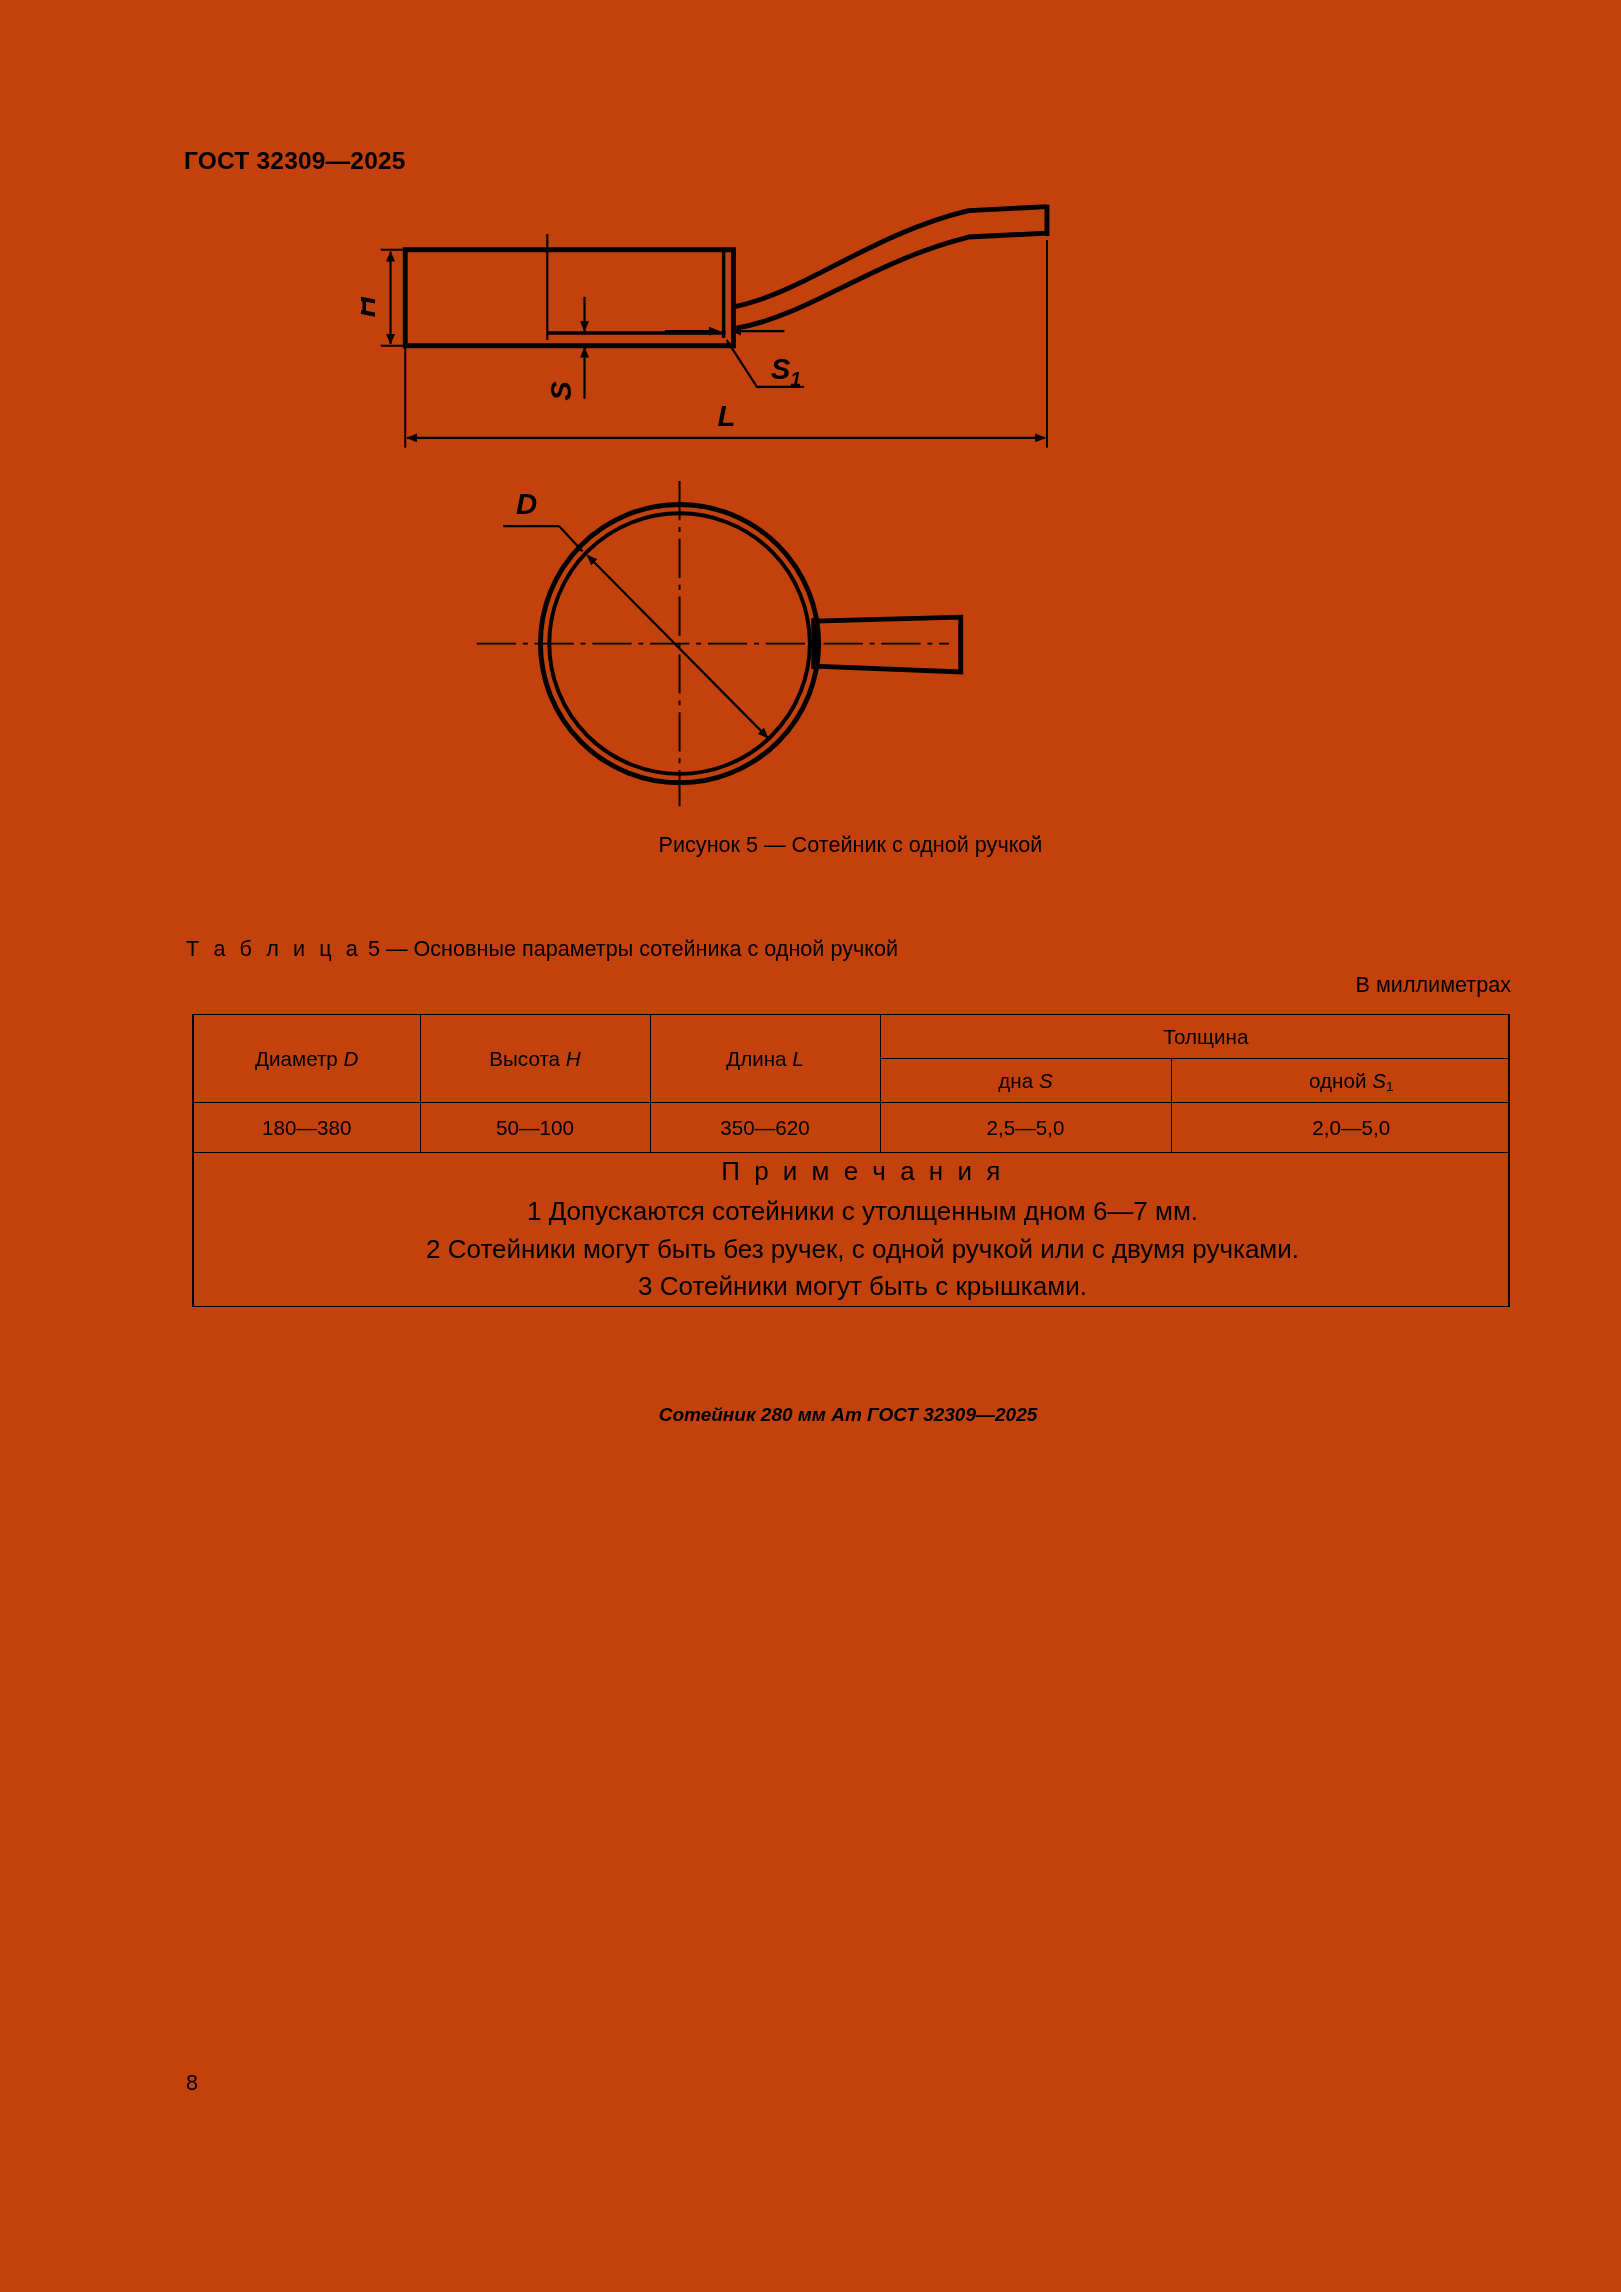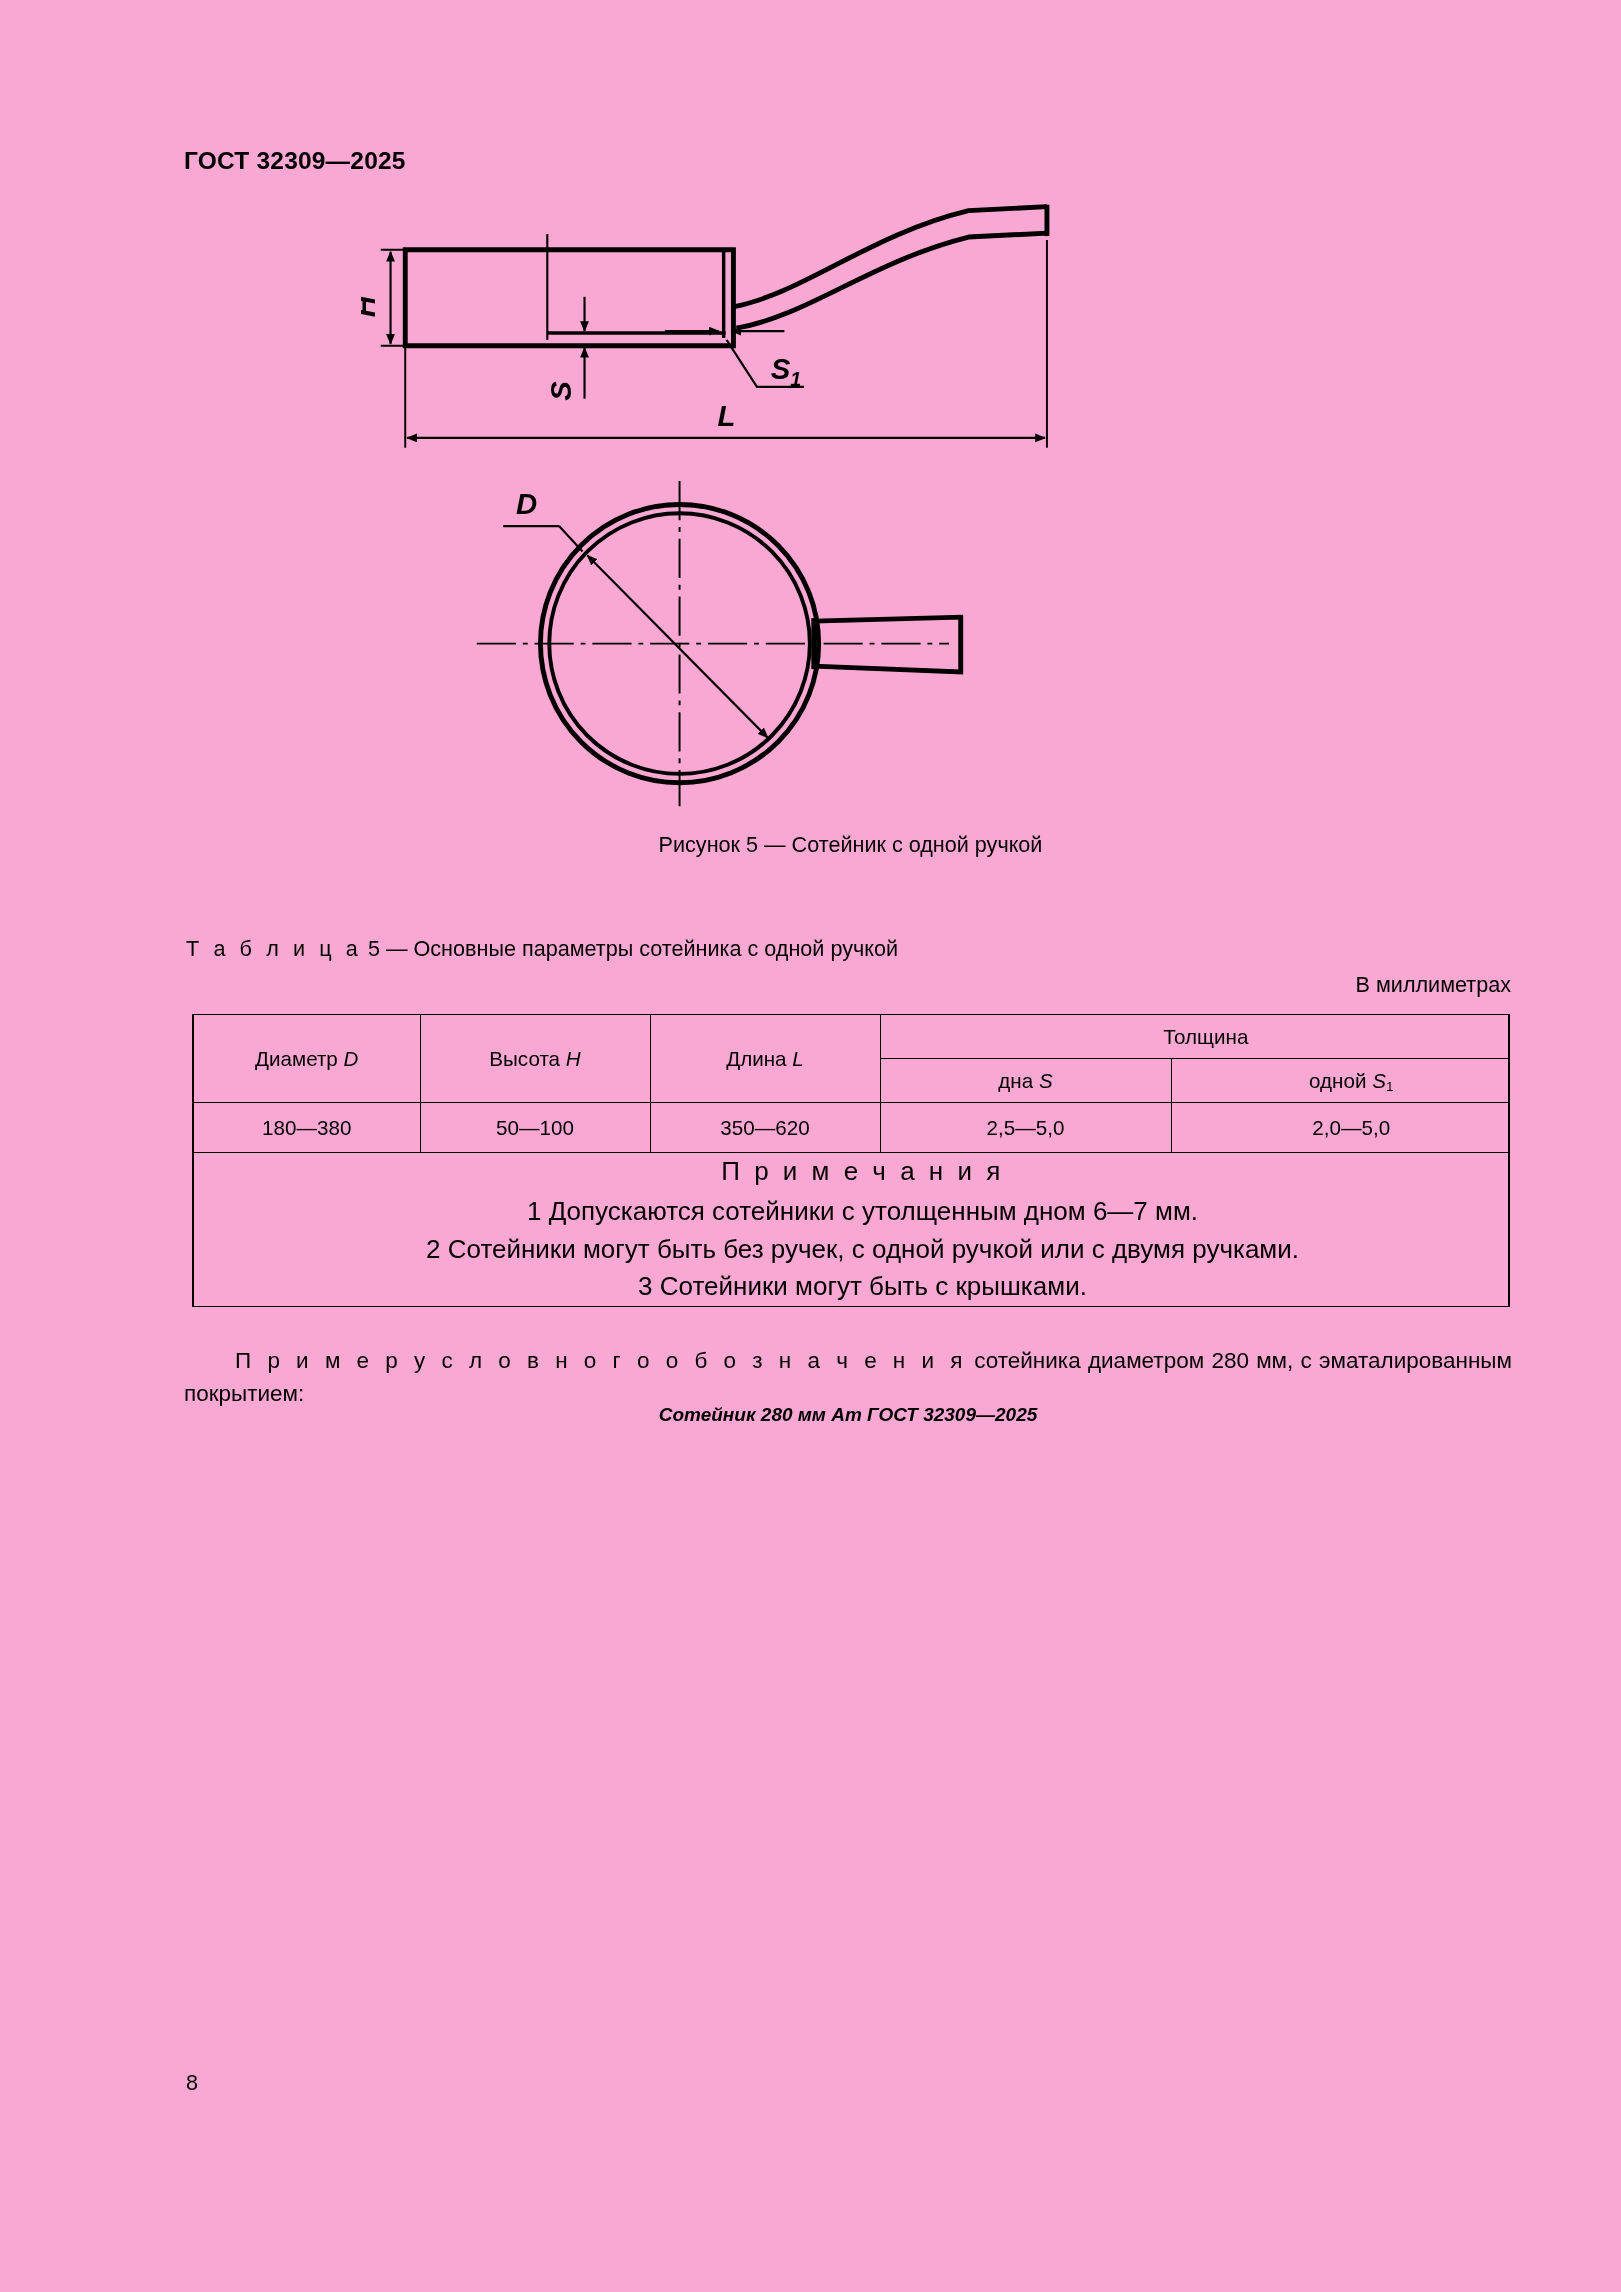--- a/index.html
+++ b/index.html
@@ -15,7 +15,7 @@
     position: relative;
     width: 1621px;
     height: 2293px;
-    background: #f9a8d4;
+    background: #c2410c;
     overflow: hidden;
   }
 

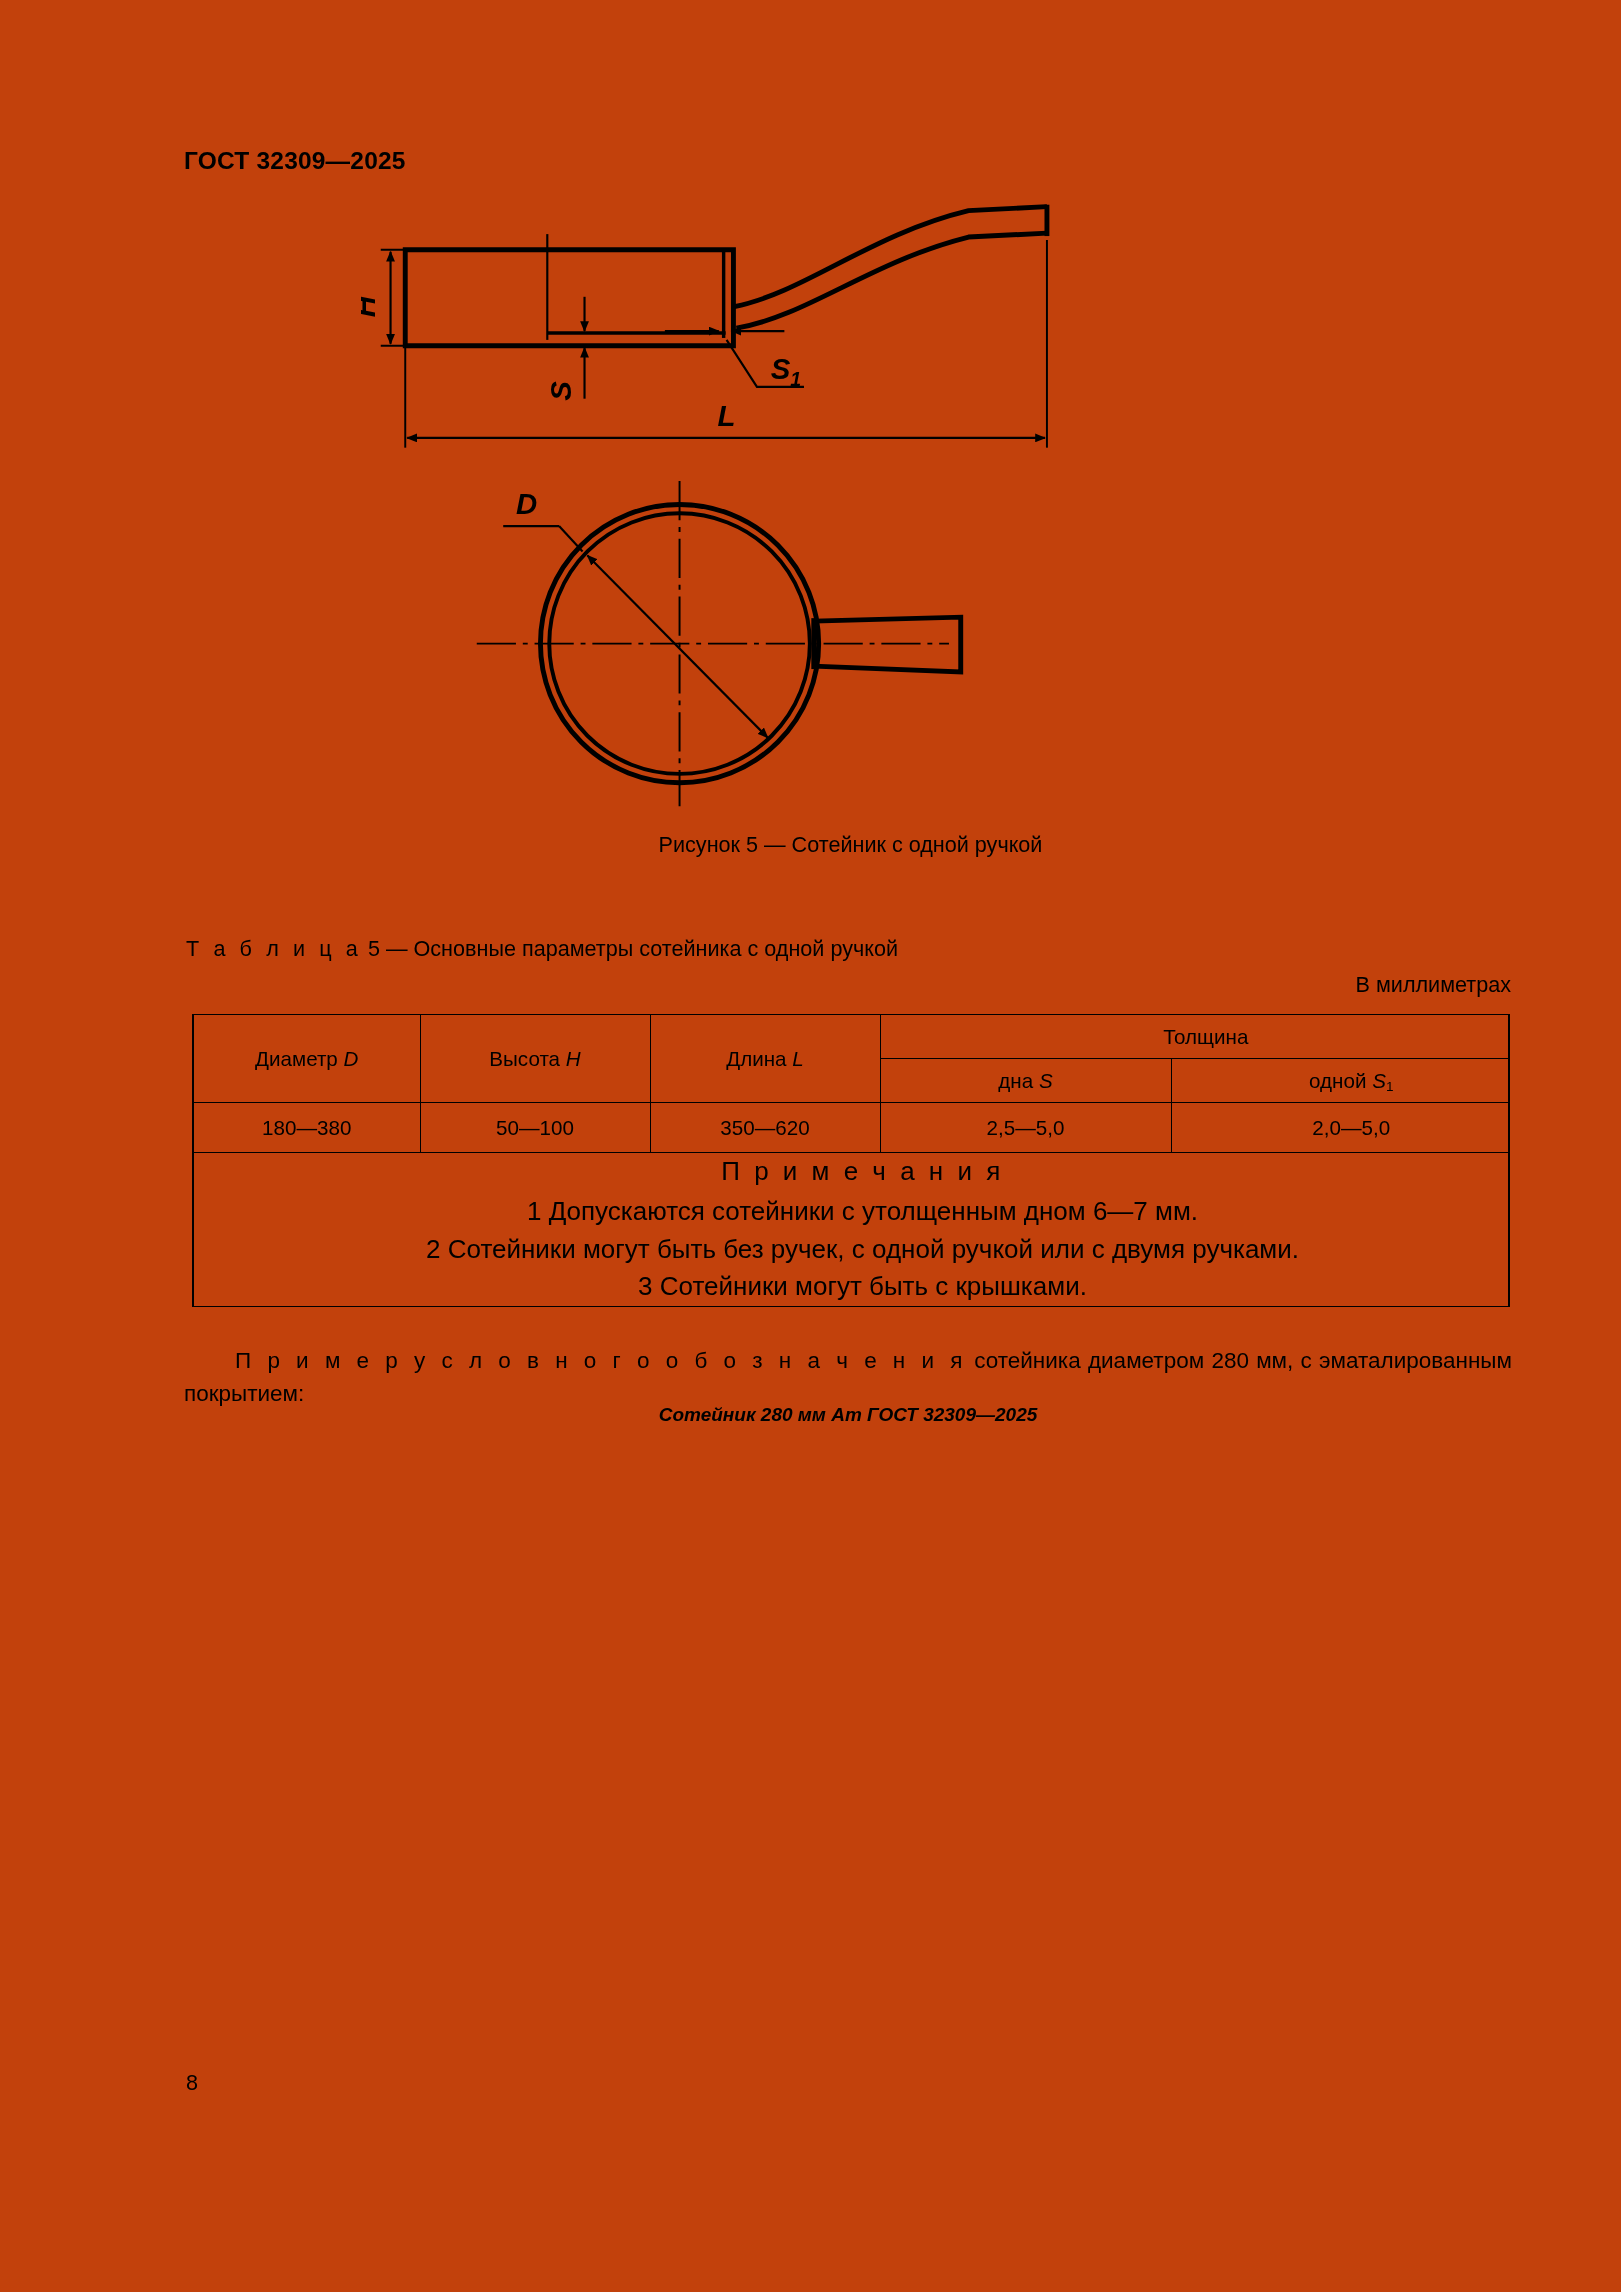--- a/index.html
+++ b/index.html
@@ -287,10 +287,6 @@
     </tbody>
   </table>
 
-  <p class="example-par">
-    <span class="lead">П р и м е р   у с л о в н о г о   о б о з н а ч е н и я</span>
-    <span>сотейника диаметром 280 мм, с эматалированным покрытием:</span>
-  </p>
 
   <div class="example-code">Сотейник 280 мм Ат ГОСТ 32309—2025</div>
 

